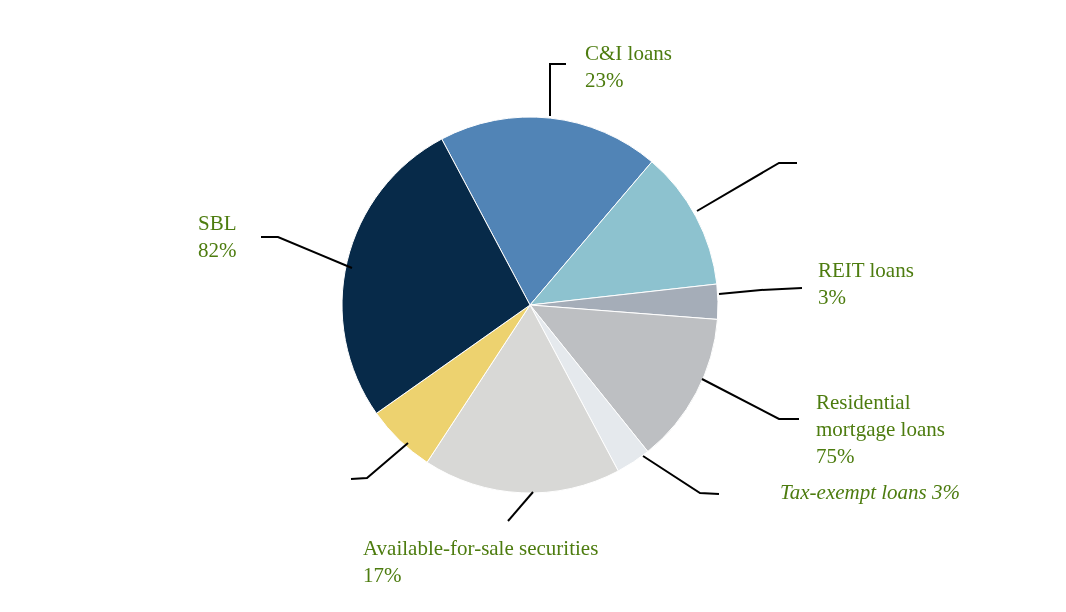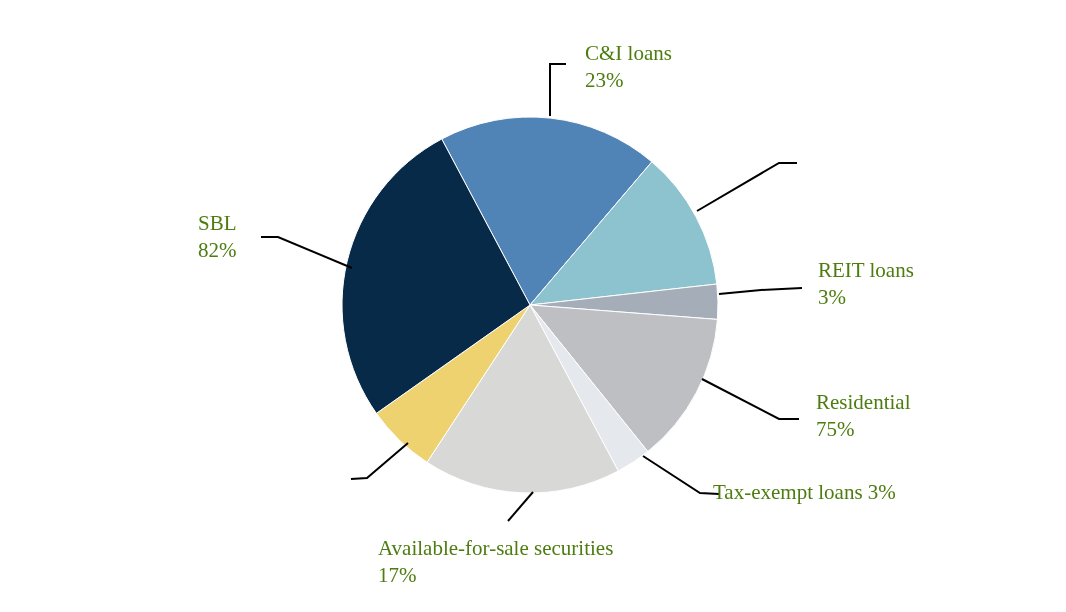--- a/index.html
+++ b/index.html
@@ -73,6 +73,7 @@
 
   <div class="lbl lbl-3">
     <div>Residential</div>
+    <div>mortgage loans</div>
     <div>75%</div>
   </div>
 

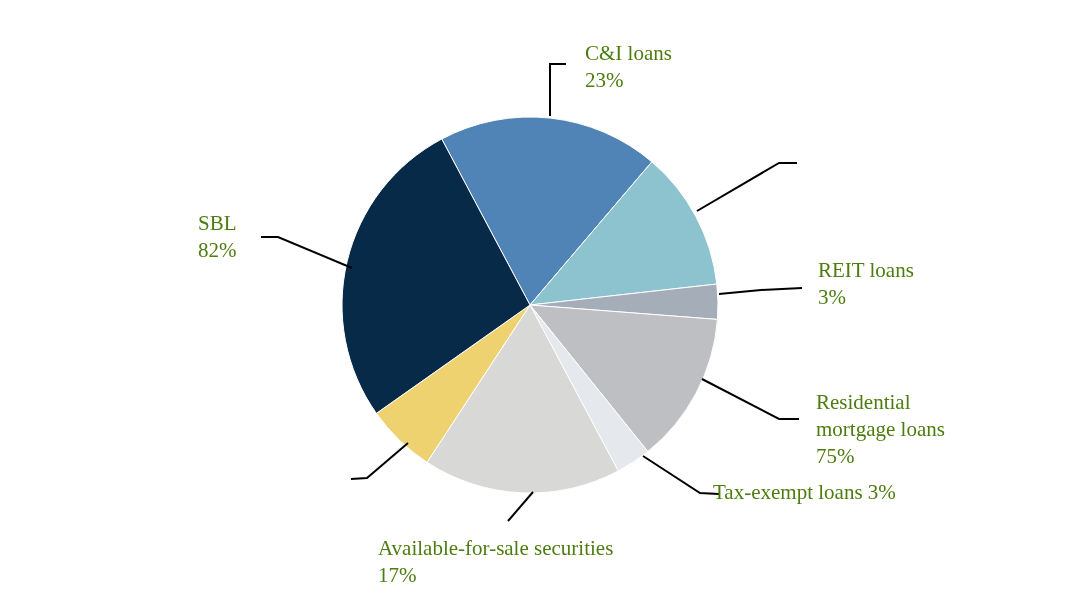--- a/index.html
+++ b/index.html
@@ -31,7 +31,7 @@
   .lbl-1 { left: 812px; top: 139px; }
   .lbl-2 { left: 818px; top: 257px; }
   .lbl-3 { left: 816px; top: 380px; margin-top: 9px; }
-  .lbl-4 { left: 713px; top: 479px; }
+  .lbl-4 { left: 780px; top: 479px; font-style: italic; }
   .lbl-5 { left: 378px; top: 535px; }
   .lbl-6 { left: 147px; top: 449px; }
   .lbl-7 { left: 198px; top: 210px; text-align: center; }

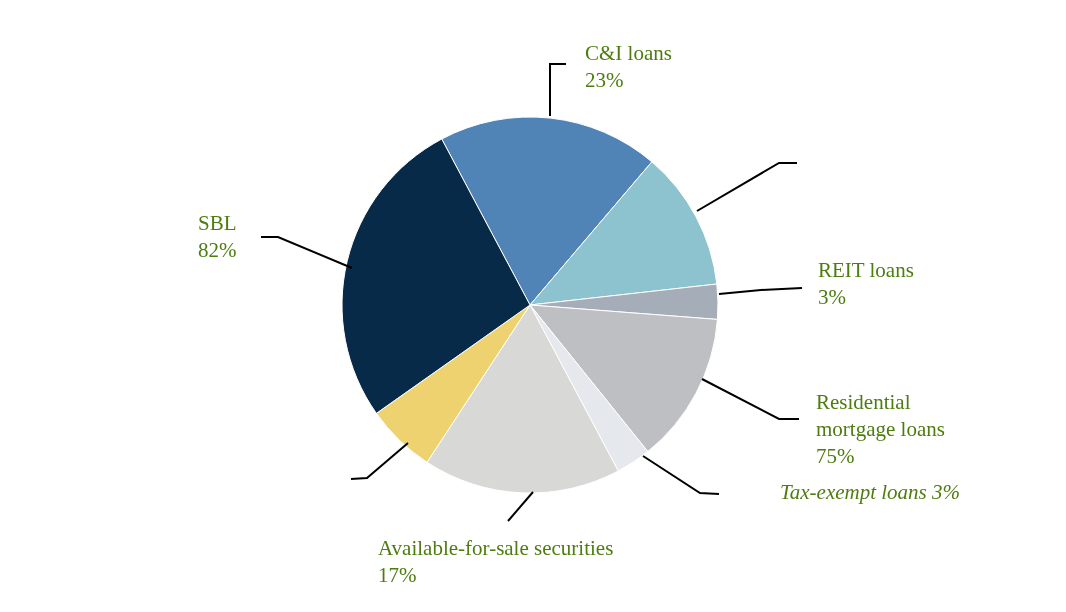--- a/index.html
+++ b/index.html
@@ -32,7 +32,7 @@
   .lbl-2 { left: 818px; top: 257px; }
   .lbl-3 { left: 816px; top: 380px; margin-top: 9px; }
   .lbl-4 { left: 780px; top: 479px; font-style: italic; }
-  .lbl-5 { left: 378px; top: 535px; }
+  .lbl-5 { left: 363px; top: 535px; }
   .lbl-6 { left: 147px; top: 449px; }
   .lbl-7 { left: 198px; top: 210px; text-align: center; }
 </style>

